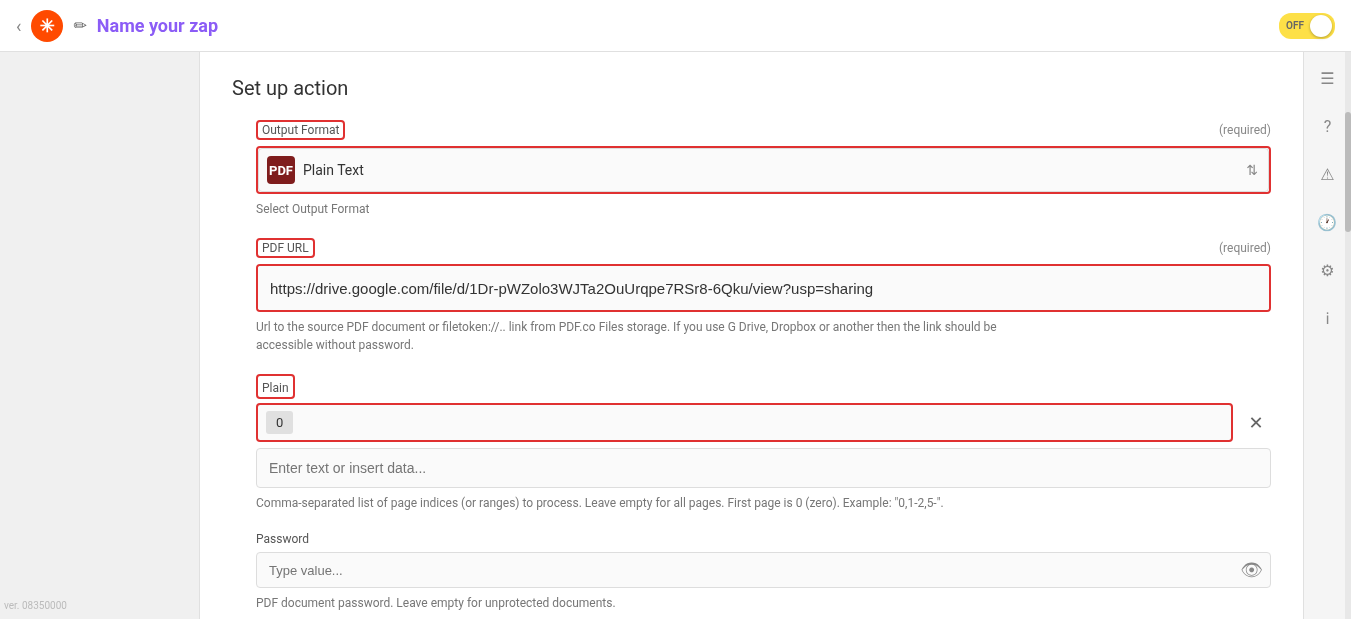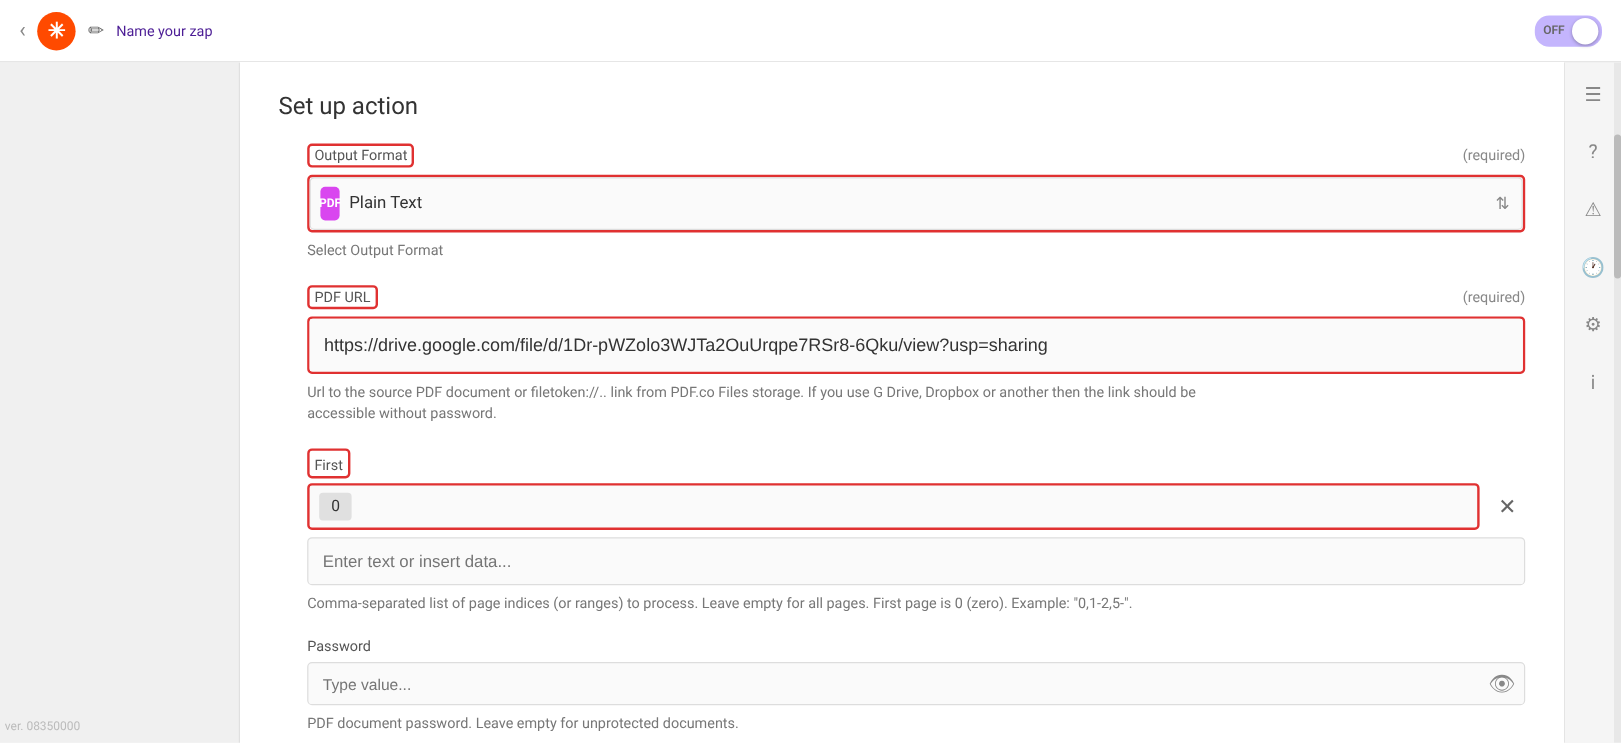--- a/index.html
+++ b/index.html
@@ -46,9 +46,9 @@
       font-size: 16px;
     }
     .header-title {
-      font-size: 12px;
-      color: #4c1d95;
-      font-weight: 400;
+      font-size: 18px;
+      color: #8b5cf6;
+      font-weight: 700;
     }
     .header-toggle {
       margin-left: auto;

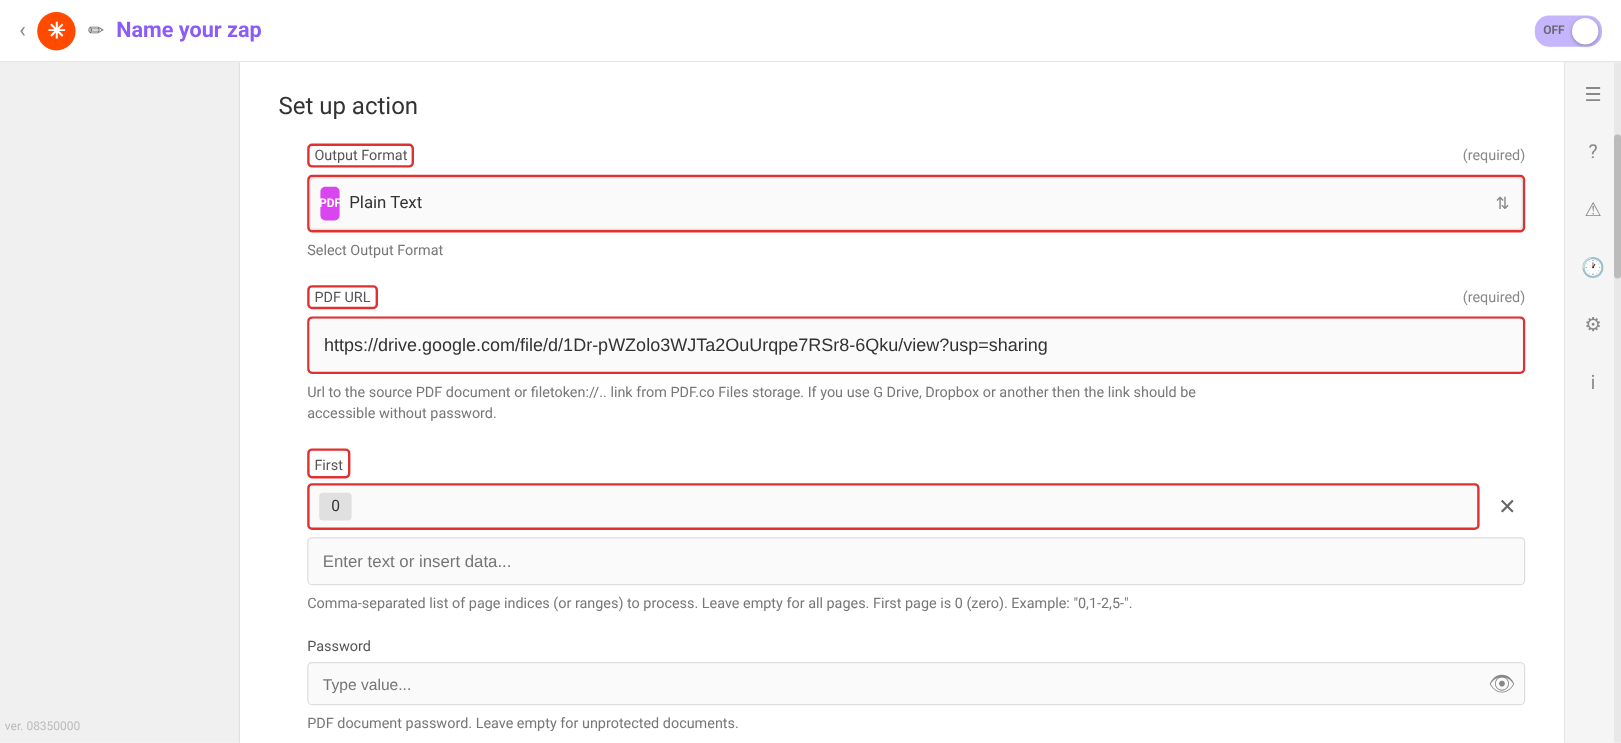--- a/index.html
+++ b/index.html
@@ -54,7 +54,7 @@
       margin-left: auto;
       display: flex;
       align-items: center;
-      background: #c4b5fd;
+      background: #fde047;
       border-radius: 12px;
       width: 56px;
       height: 26px;

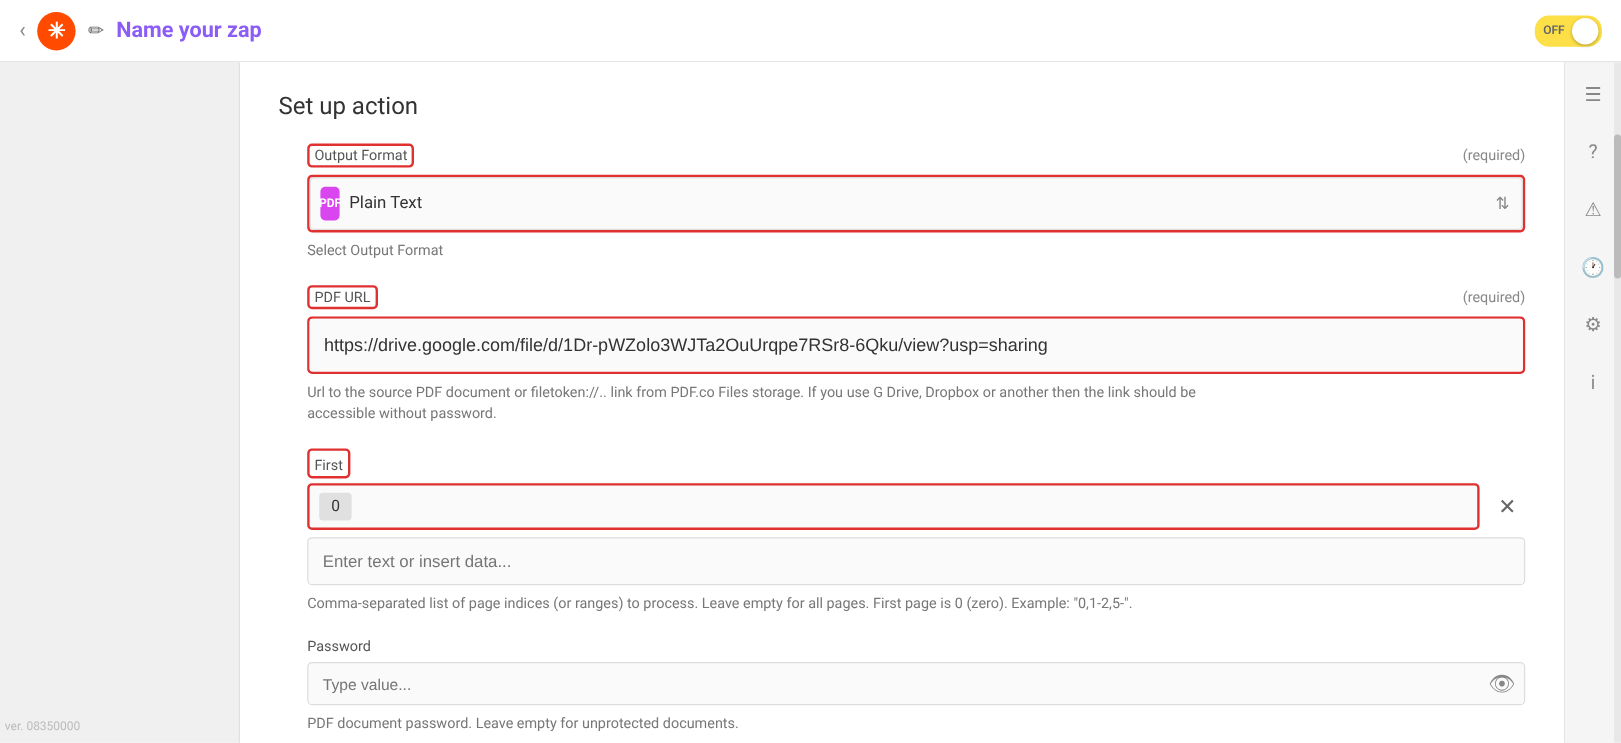--- a/index.html
+++ b/index.html
@@ -199,15 +199,15 @@
     }
 
     .pdf-icon {
-      width: 16px;
+      width: 28px;
       height: 28px;
-      background: #d946ef;
+      background: #7f1d1d;
       border-radius: 4px;
       display: flex;
       align-items: center;
       justify-content: center;
       color: #fff;
-      font-size: 10px;
+      font-size: 13px;
       font-weight: bold;
       flex-shrink: 0;
     }

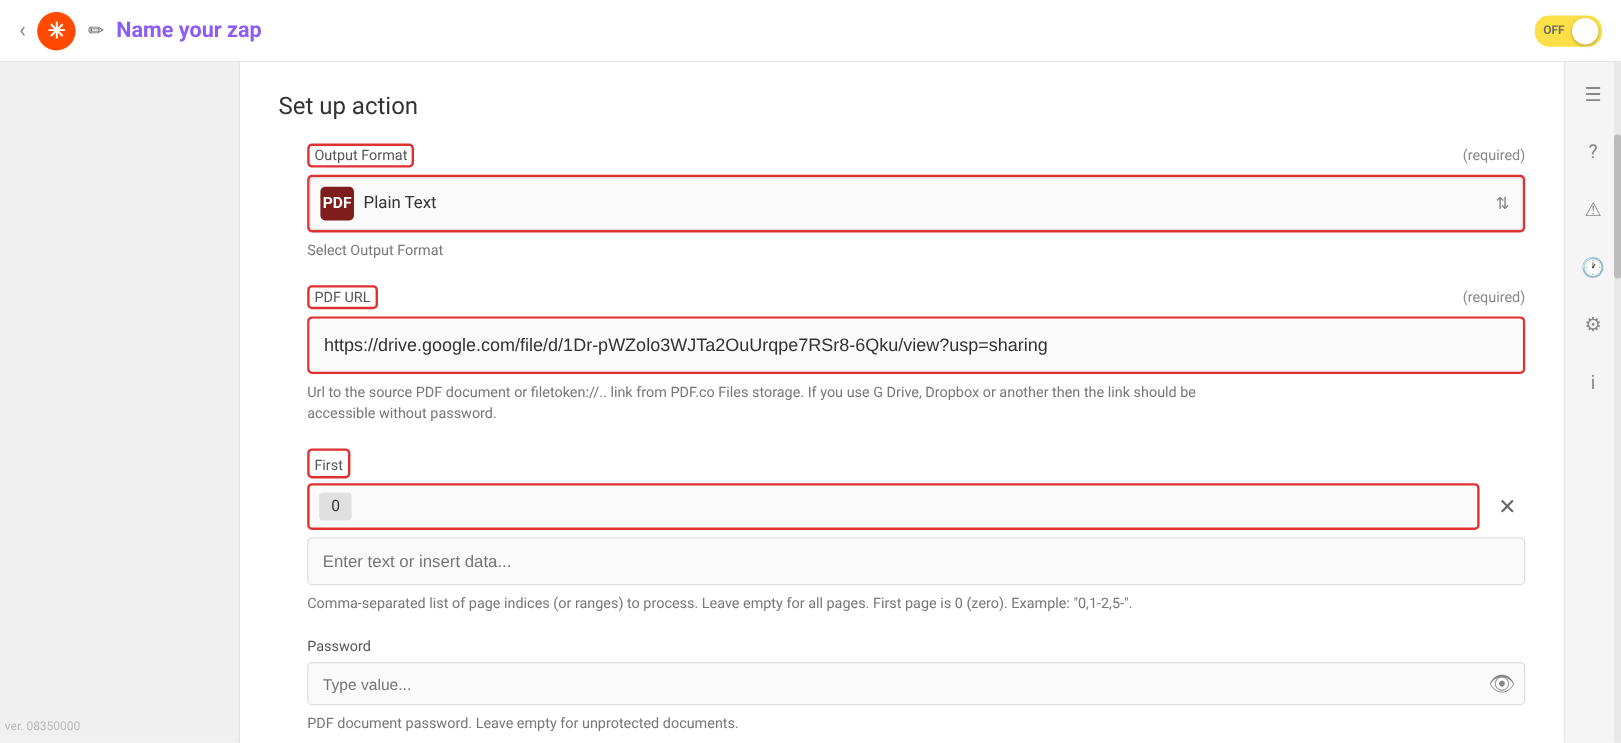--- a/index.html
+++ b/index.html
@@ -350,7 +350,7 @@
 
     <div class="form-group">
       <div style="border: 2px solid #e03131; border-radius: 4px; display: inline-block; padding: 1px 4px; margin-bottom: 4px;">
-        <span style="font-size:12px; color:#555;">First</span>
+        <span style="font-size:12px; color:#555;">Plain</span>
       </div>
       <div style="display: flex; align-items: center; gap: 8px;">
         <div style="flex: 1; border: 2px solid #e03131; border-radius: 4px; background: #fafafa;">

